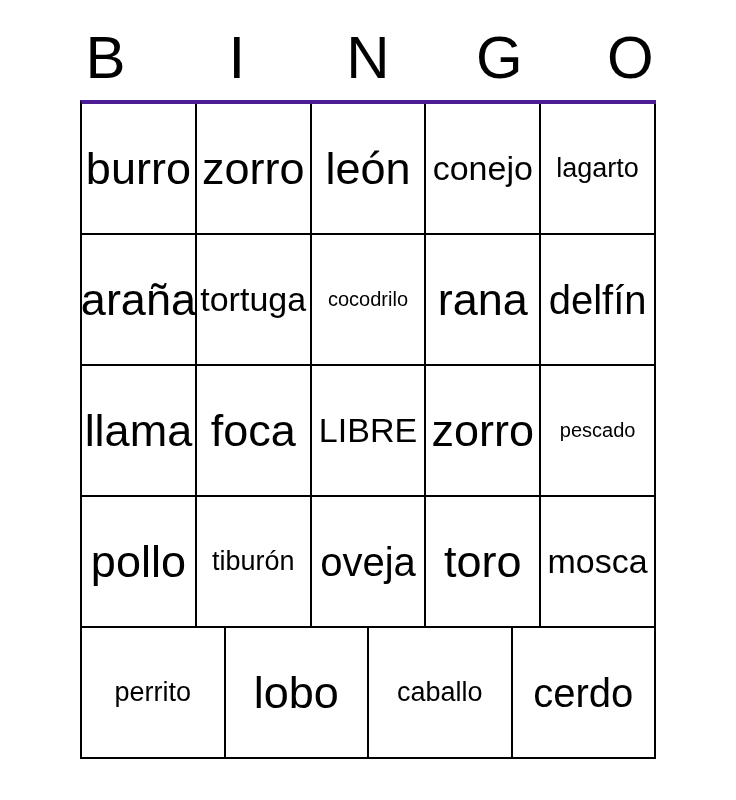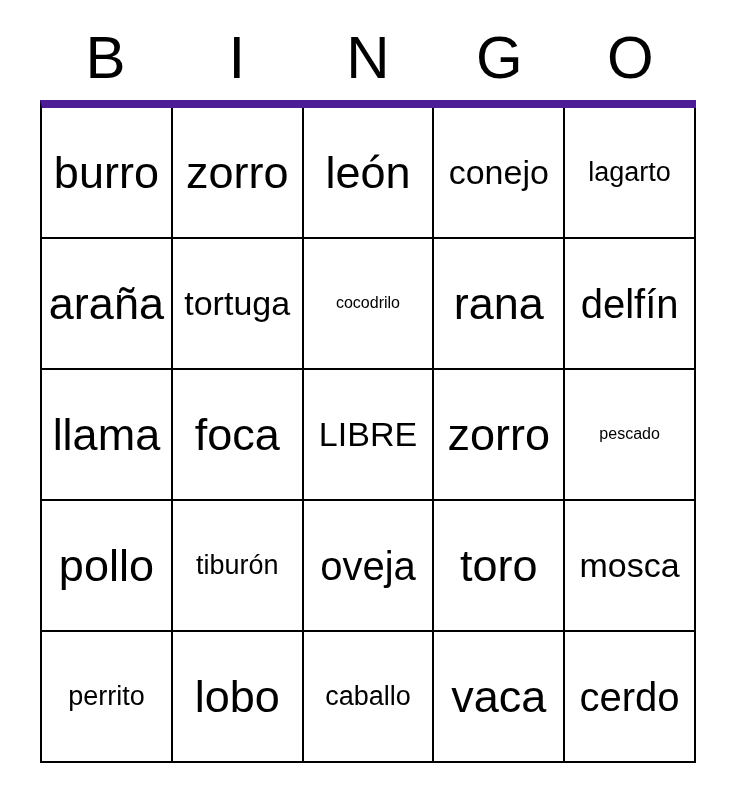--- a/index.html
+++ b/index.html
@@ -38,9 +38,9 @@
     font-family: "Liberation Sans", sans-serif;
   }
   .grid {
-    width: 656px;
+    width: 576px;
     margin-top: 6px;
-    border-top: 8px solid #4c1d95;
+    border-top: 4px solid #4c1d95;
     border-left: 2px solid #000;
     box-sizing: border-box;
   }

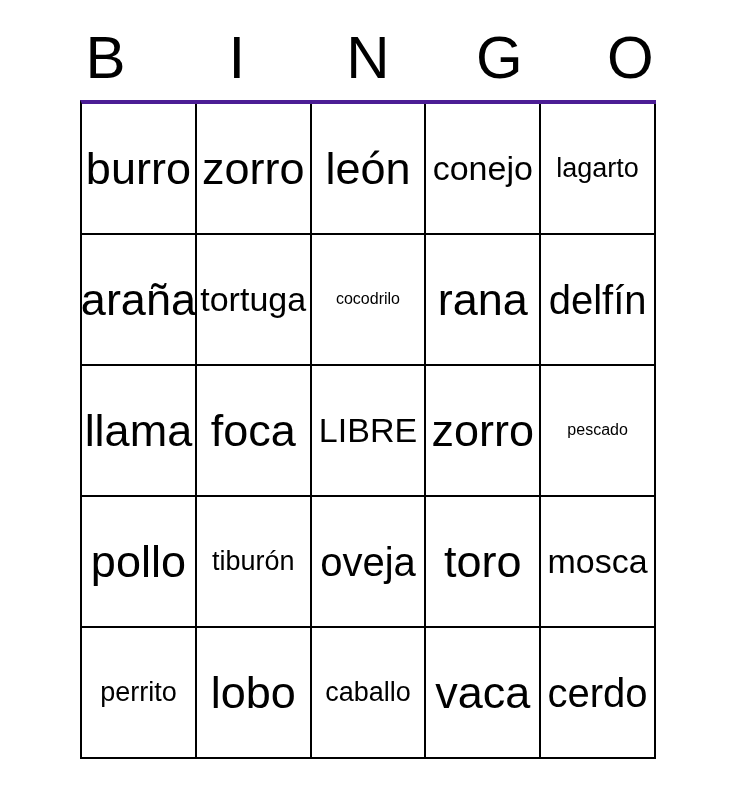--- a/index.html
+++ b/index.html
@@ -72,7 +72,7 @@
   .fs-lg { font-size: 40px; }
   .fs-md { font-size: 34px; }
   .fs-sm { font-size: 27px; }
-  .fs-xs { font-size: 16px; }
+  .fs-xs { font-size: 20px; }
 </style>
 </head>
 <body>

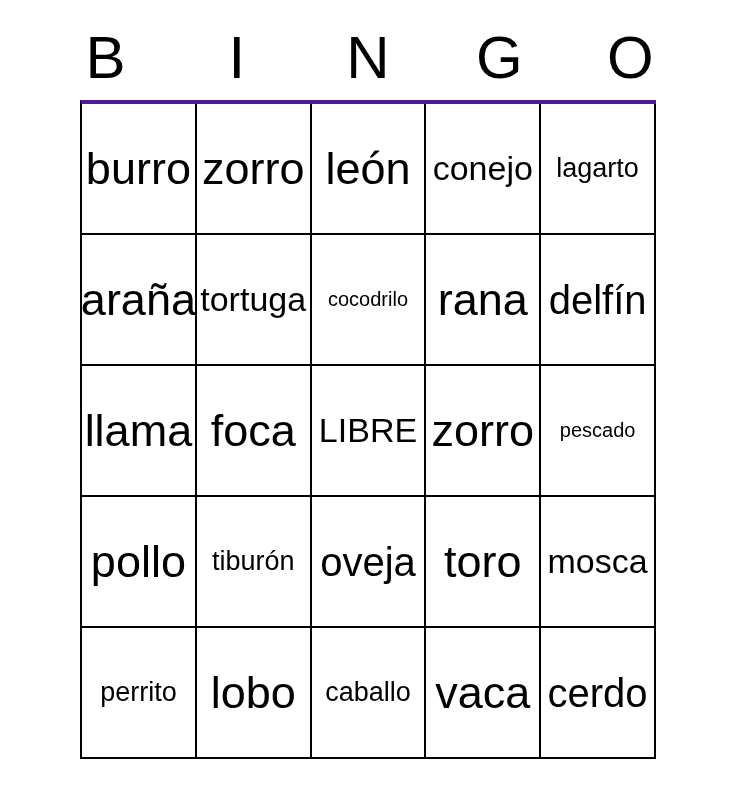--- a/index.html
+++ b/index.html
@@ -172,9 +172,6 @@
           <span class="cell-text fs-sm">caballo</span>
         </div>
       <div class="cell">
-          <span class="cell-text fs-xl">vaca</span>
-        </div>
-      <div class="cell">
           <span class="cell-text fs-lg">cerdo</span>
         </div>
     </div>

